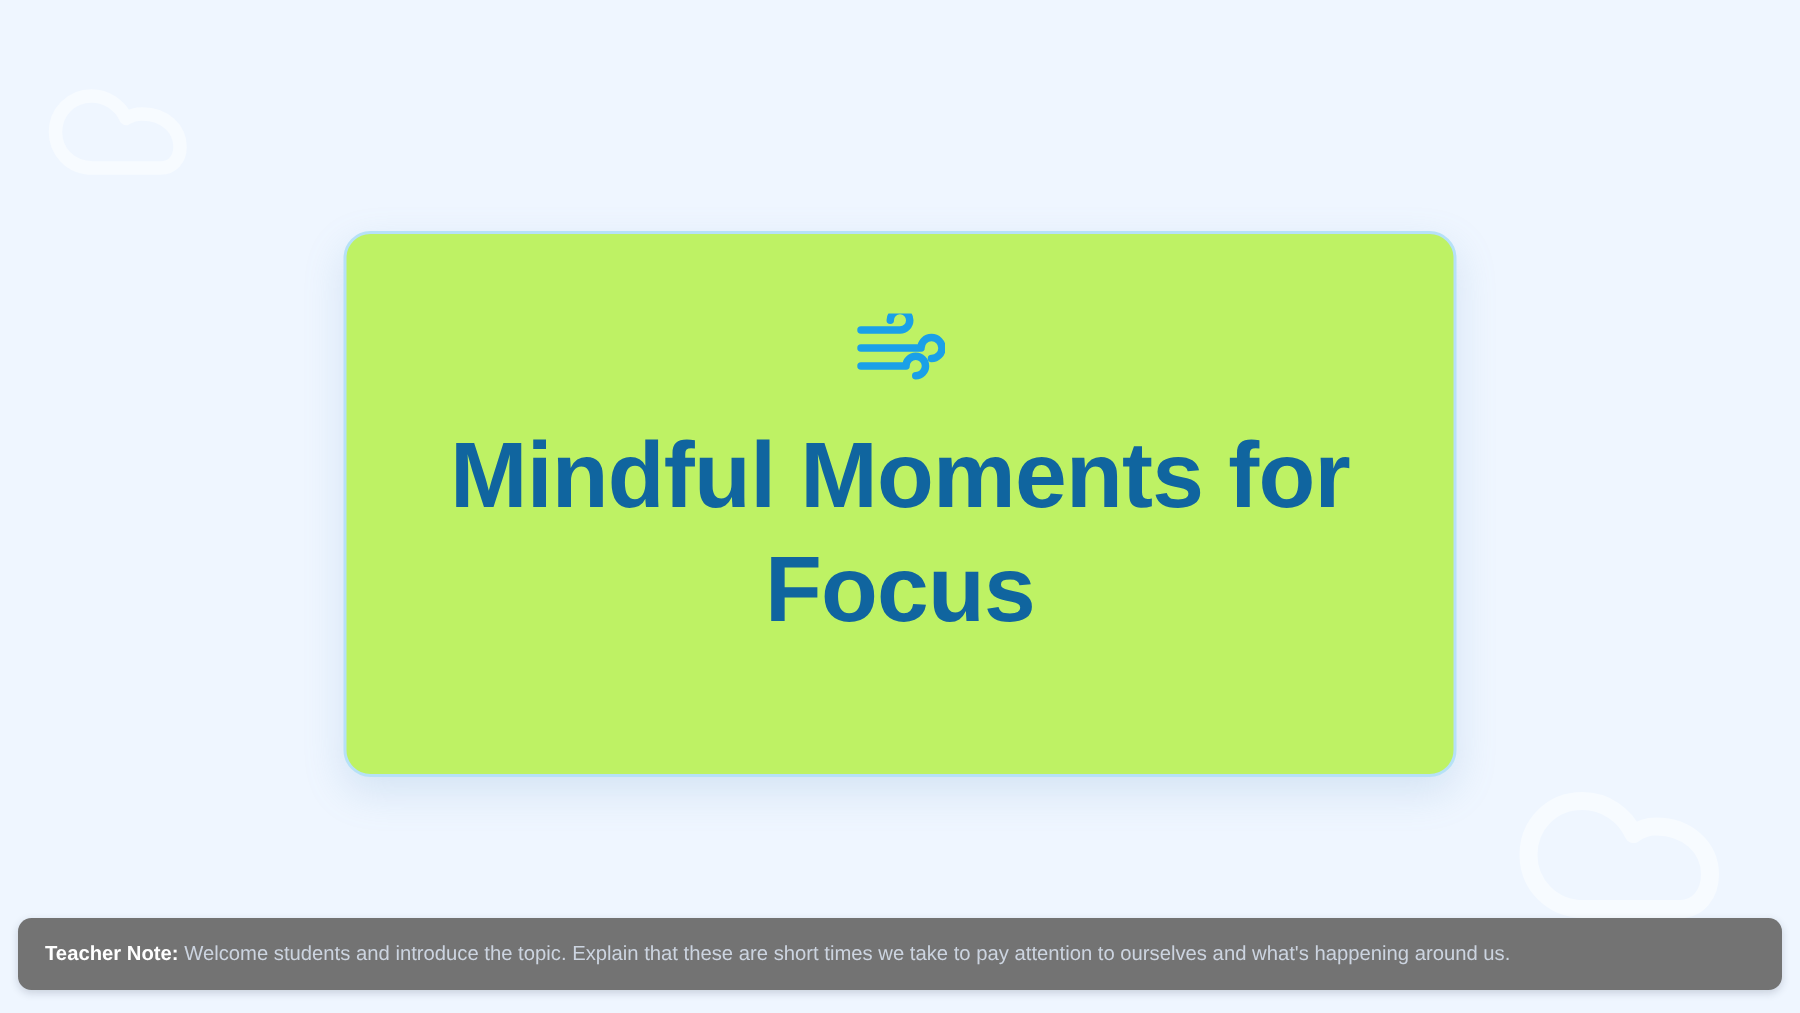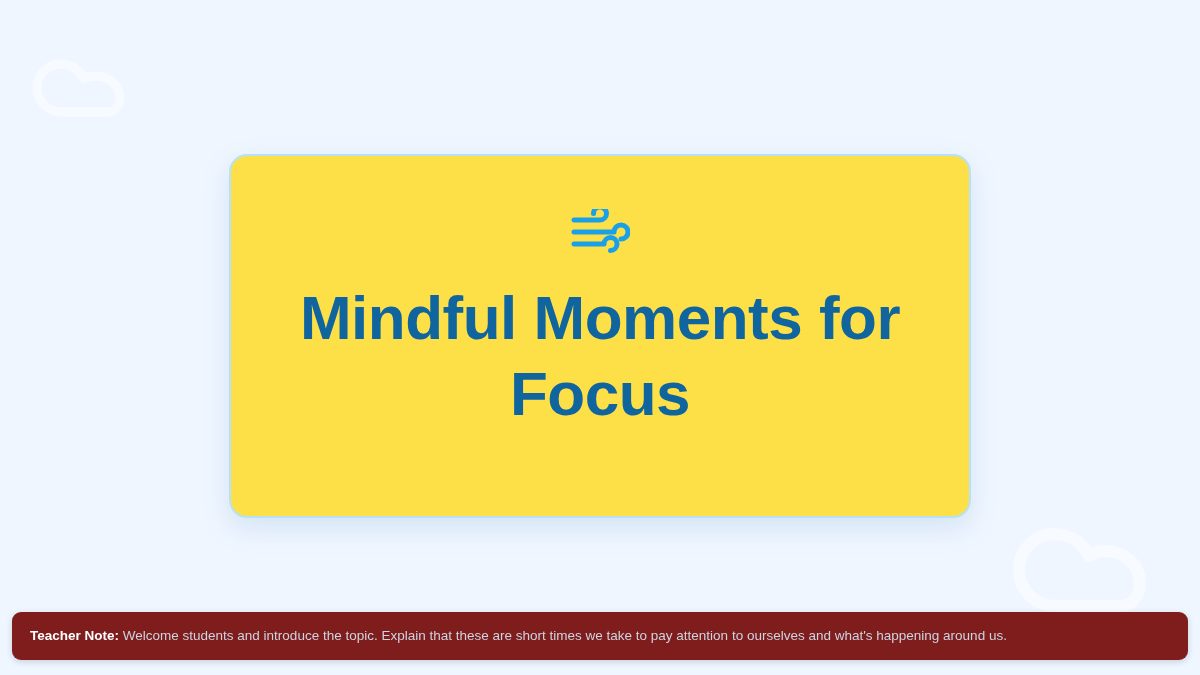--- a/index.html
+++ b/index.html
@@ -44,7 +44,7 @@
     top: 154px;
     width: 742px;
     height: 364px;
-    background: #fde047;
+    background: #bef264;
     border: 2px solid #b6e1f7;
     border-radius: 18px;
     box-shadow: 0 10px 26px rgba(120, 165, 205, 0.22);

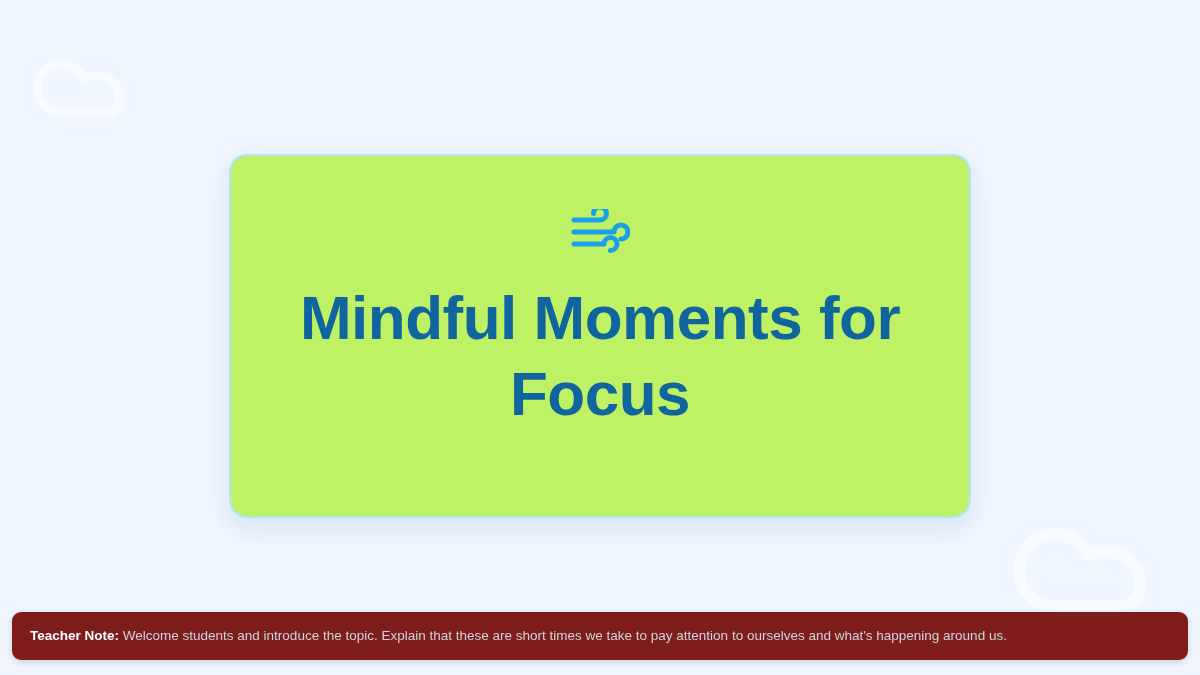--- a/index.html
+++ b/index.html
@@ -91,7 +91,7 @@
     top: 612px;
     width: 1176px;
     height: 48px;
-    background: #7f1d1d;
+    background: #737373;
     border-radius: 9px;
     display: flex;
     align-items: center;

